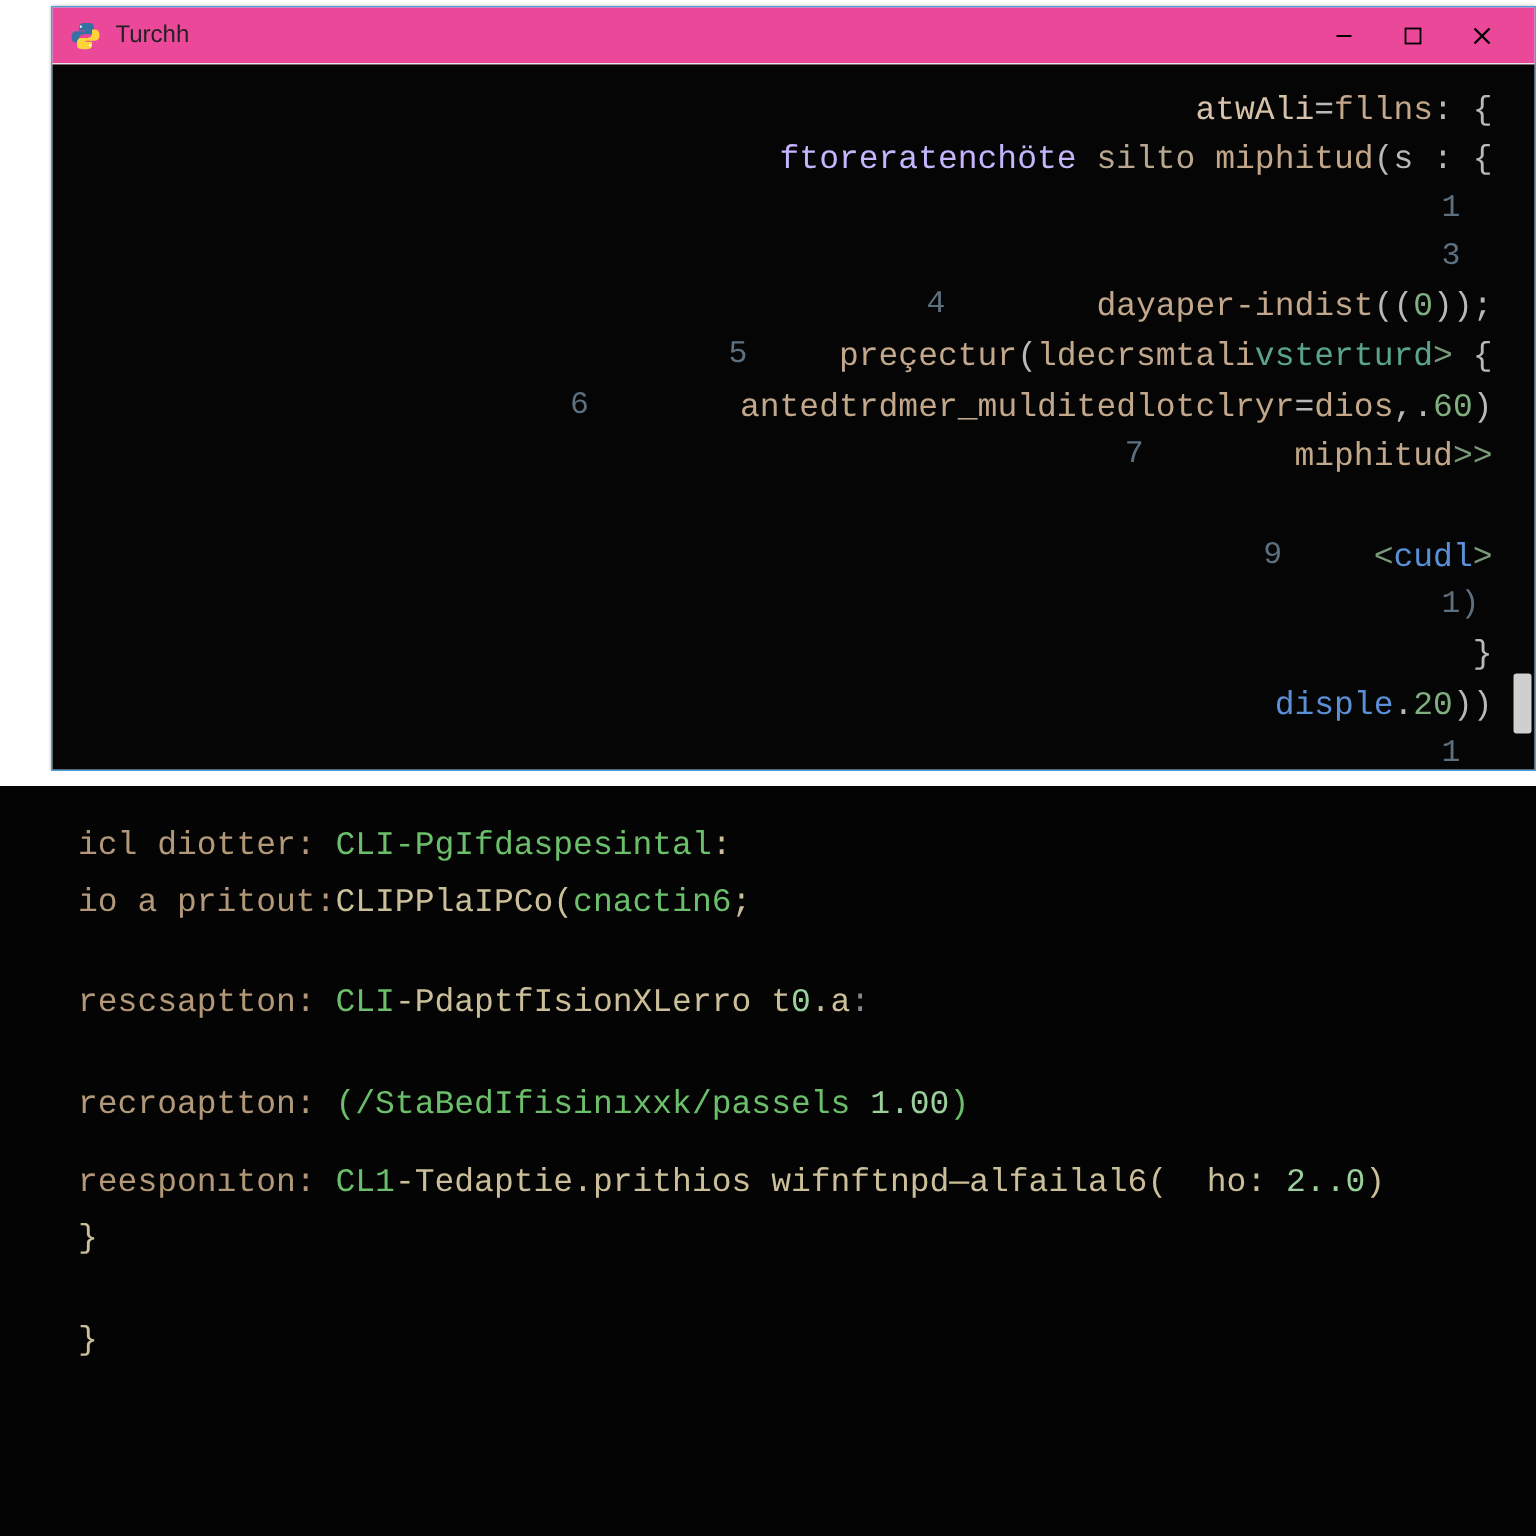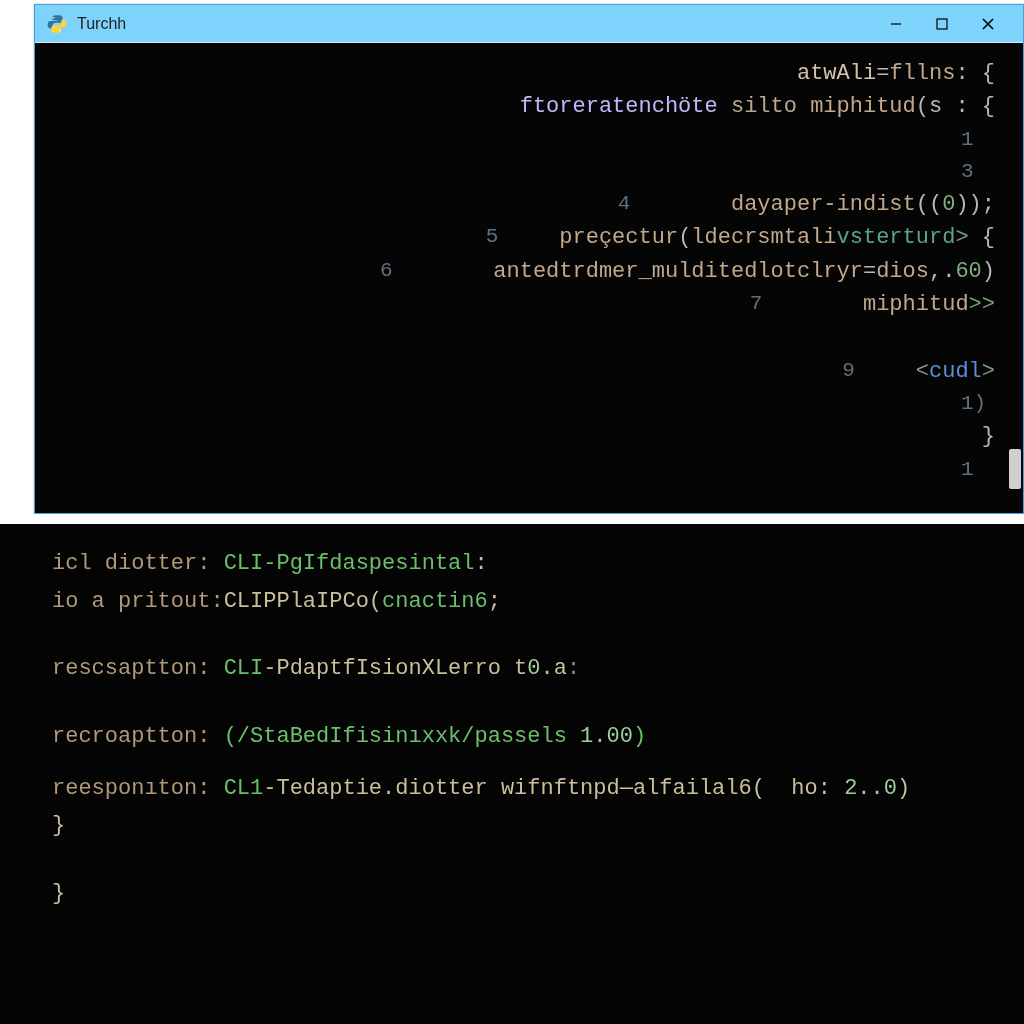--- a/index.html
+++ b/index.html
@@ -22,7 +22,7 @@
   }
   .titlebar {
     height: 38px;
-    background: #7dd3fc;
+    background: #ec4899;
     display: flex;
     align-items: center;
     padding: 0 12px;

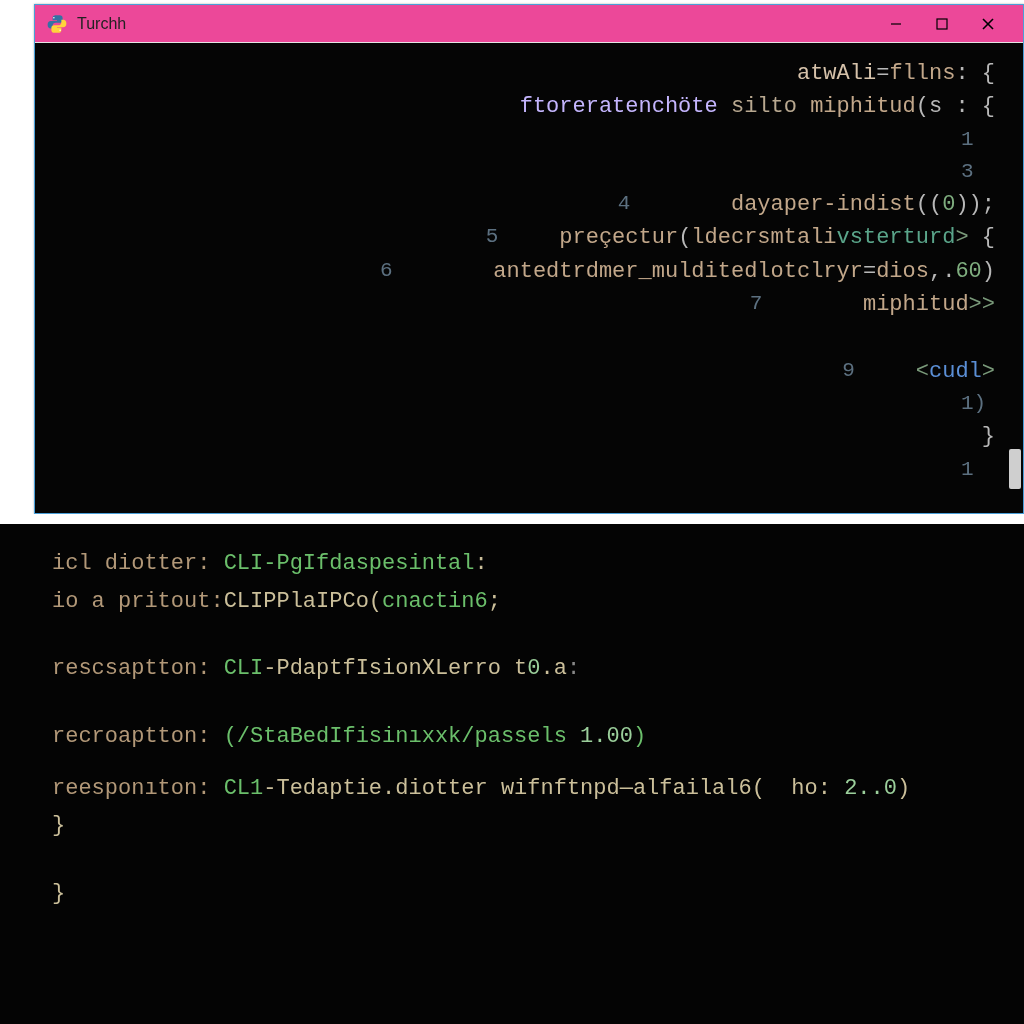--- a/index.html
+++ b/index.html
@@ -160,7 +160,7 @@
       <div class="code-line"><span class="gutter">9</span><span><span class="tok-plain">   </span><span class="tok-lt">&lt;</span><span class="tok-kw2">cudl</span><span class="tok-lt">&gt;</span></span></div>
       <div class="code-line"><span class="gutter">1)</span></div>
       <div class="code-line"><span class="gutter"></span><span><span class="tok-plain">     </span><span class="tok-punc">}</span></span></div>
-      <div class="code-line"><span class="gutter"></span></div>
+      <div class="code-line"><span class="gutter"></span><span><span class="tok-kw2">disple</span><span class="tok-punc">.</span><span class="tok-num">20</span><span class="tok-punc">))</span></span></div>
       <div class="code-line"><span class="gutter">1</span><span><span class="tok-dim"></span></span></div>
     </div>
 </div>

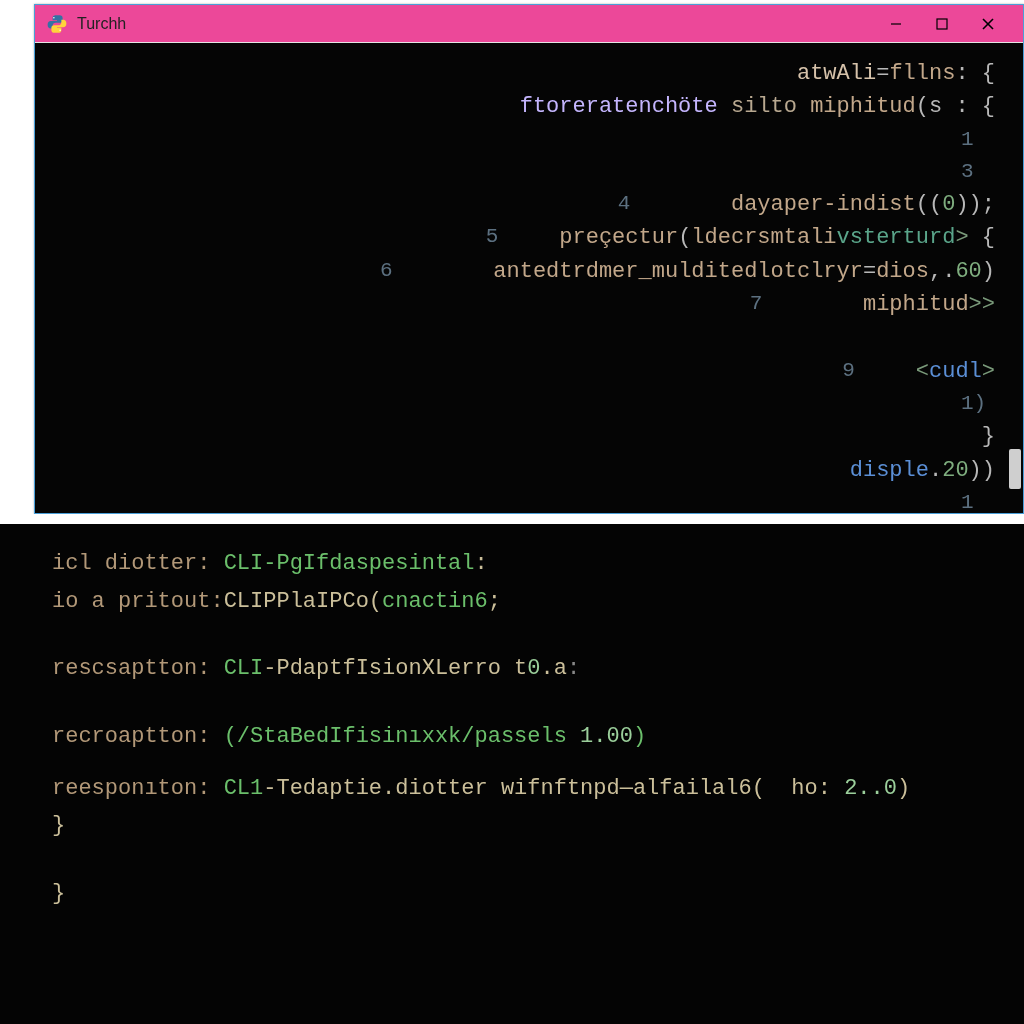--- a/index.html
+++ b/index.html
@@ -175,7 +175,7 @@
     <div class="term-spacer"></div>
     <div class="term-line"><span class="t-label">recroaptton: </span><span class="t-path">(/StaBedIfisinıxxk/passels </span><span class="t-num">1.00</span><span class="t-path">)</span></div>
     <div style="height: 14px;"></div>
-    <div class="term-line"><span class="t-label">reesponıton: </span><span class="t-green">CL1</span><span class="t-cream">-Tedaptie.diotter wifnftnpd—alfailal6(  ho: </span><span class="t-num">2..0</span><span class="t-cream">)</span></div>
+    <div class="term-line"><span class="t-label">reesponıton: </span><span class="t-green">CL1</span><span class="t-cream">-Tedaptie.prithios wifnftnpd—alfailal6(  ho: </span><span class="t-num">2..0</span><span class="t-cream">)</span></div>
     <div class="term-line"><span class="t-cream">}</span></div>
     <div class="term-spacer"></div>
     <div class="term-line"><span class="t-cream">}</span></div>

